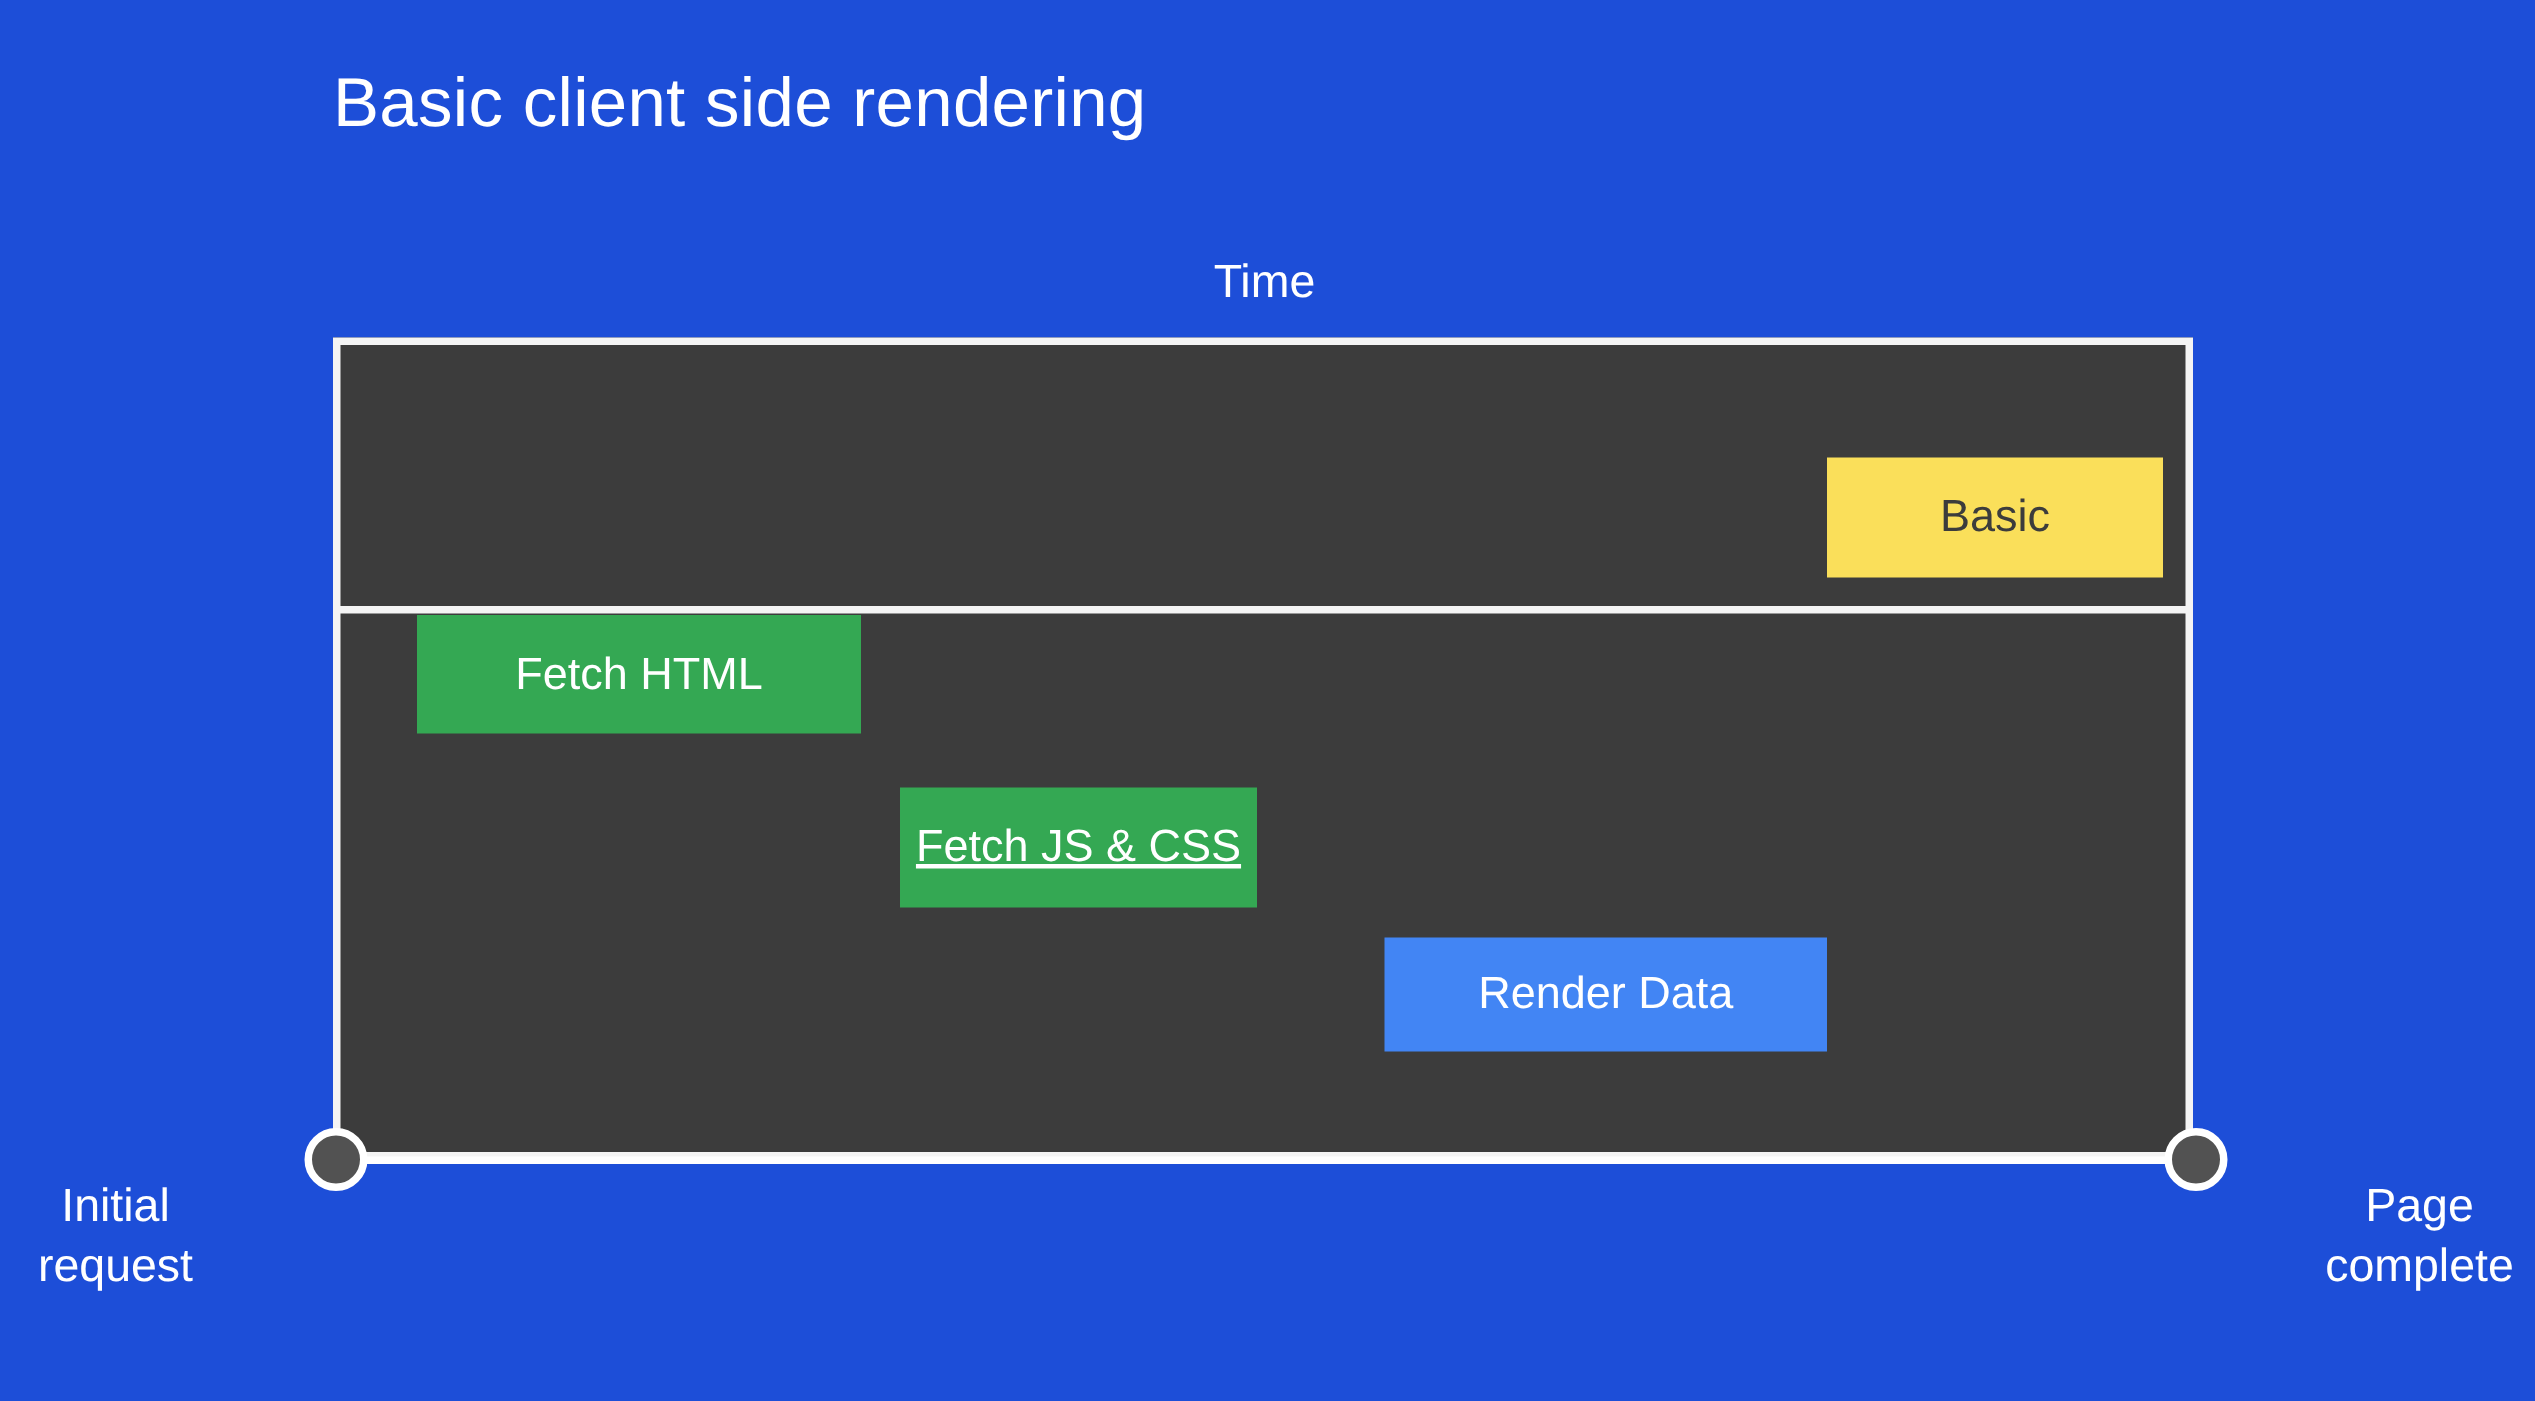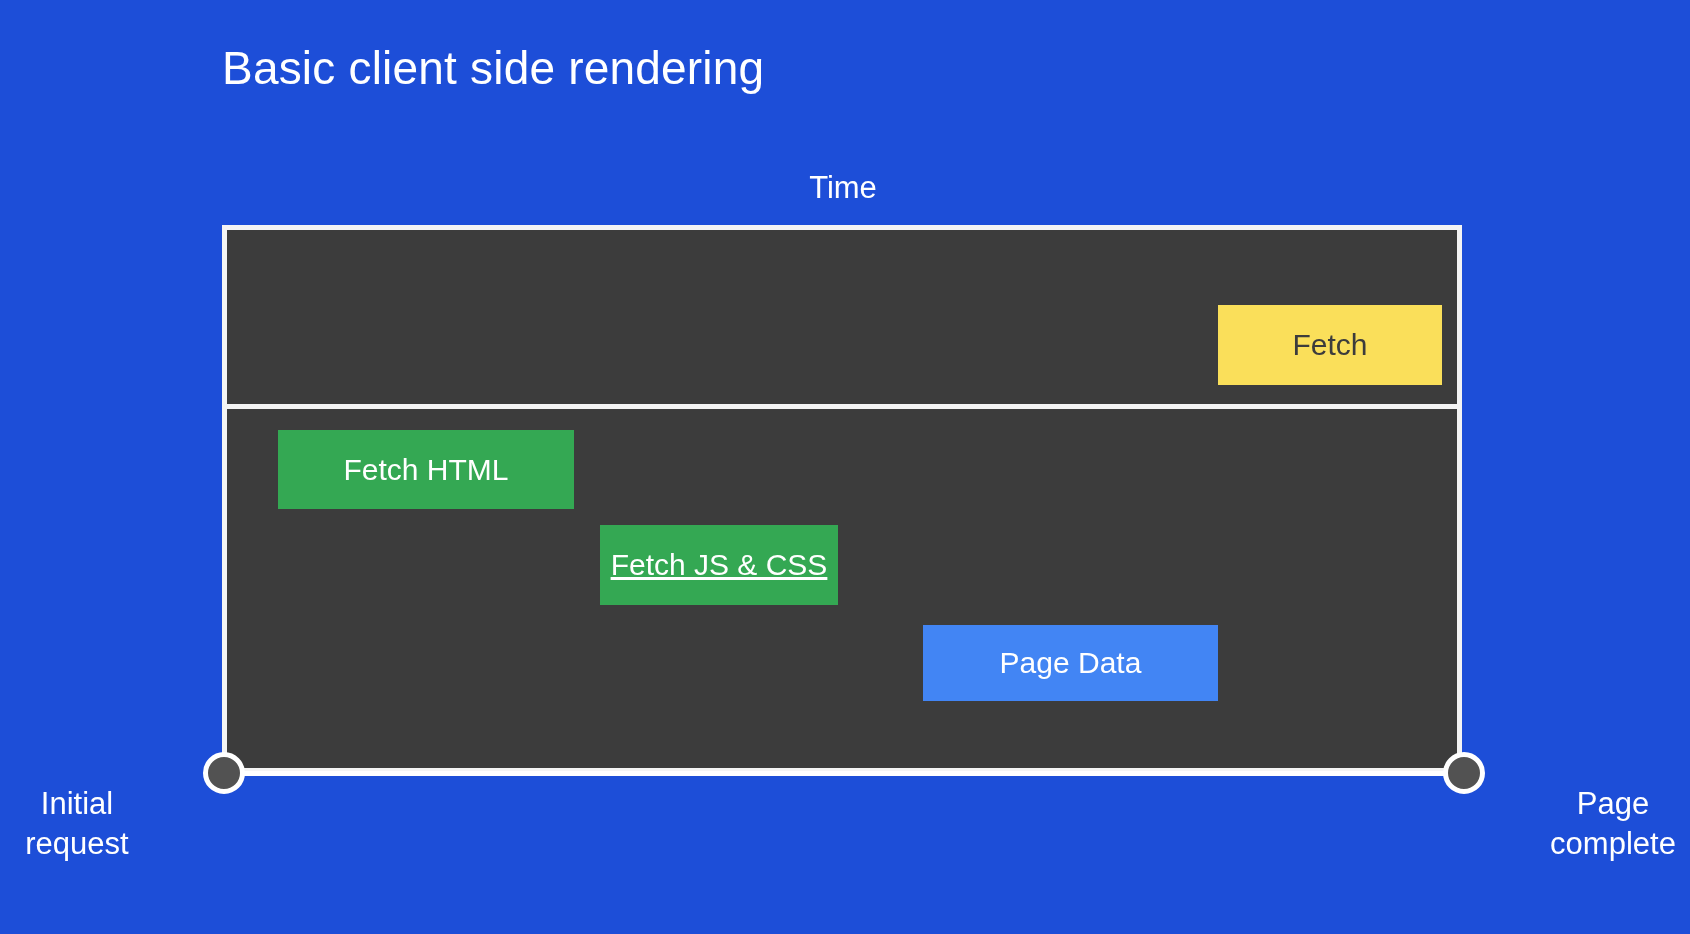--- a/index.html
+++ b/index.html
@@ -169,7 +169,7 @@
 
   <div id="lane-divider"></div>
 
-  <div id="bar-render" class="task-bar">Fetch</div>
+  <div id="bar-render" class="task-bar">Basic</div>
 
   <div id="bar-fetch-html" class="task-bar">Fetch HTML</div>
 

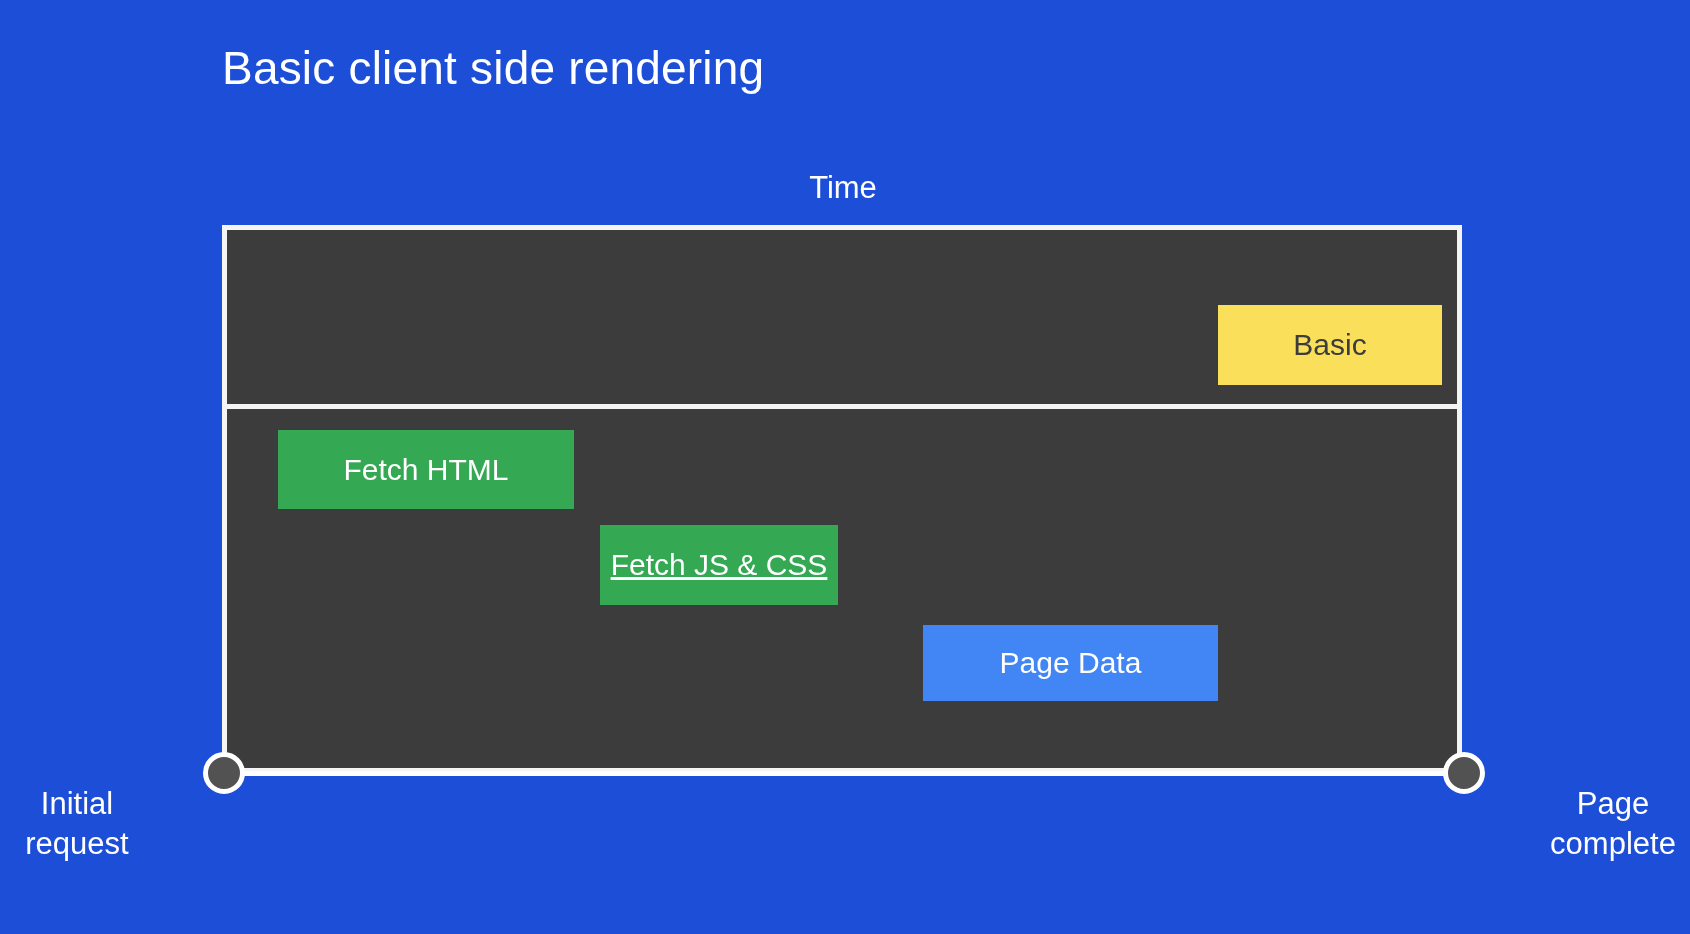--- a/index.html
+++ b/index.html
@@ -132,7 +132,7 @@
   }
   #bar-fetch-html {
     left: 278px;
-    top: 430px;
+    top: 410px;
     width: 296px;
     height: 79px;
     background: #34a853;

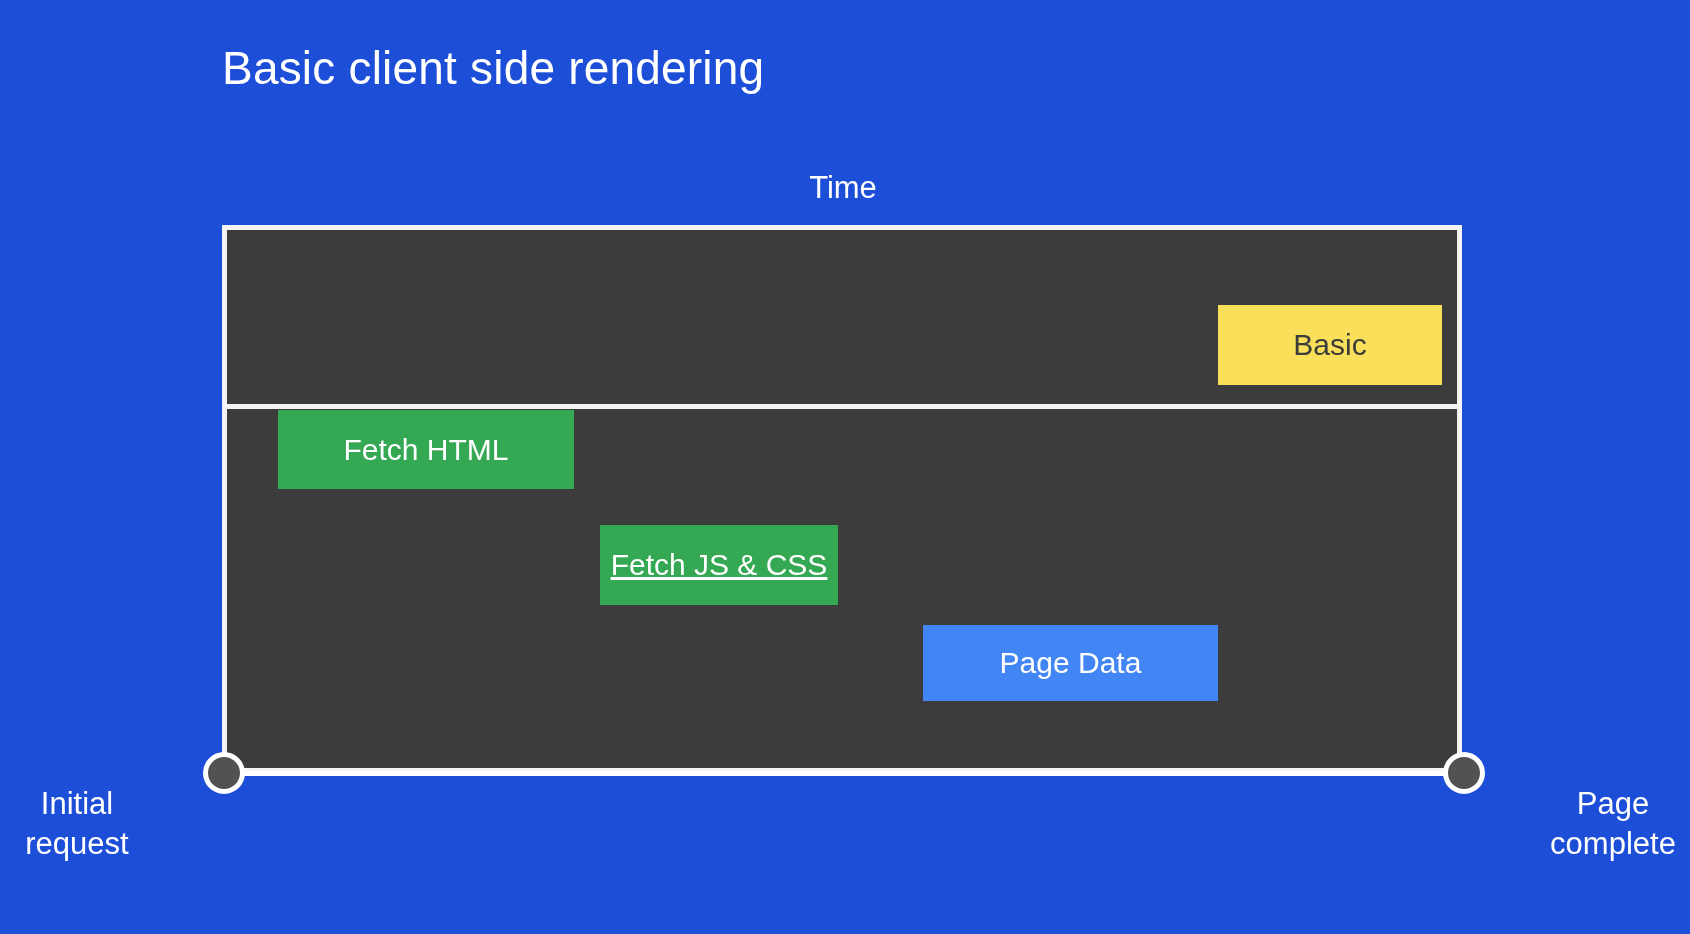--- a/index.html
+++ b/index.html
@@ -175,7 +175,7 @@
 
   <div id="bar-fetch-js-css" class="task-bar">Fetch JS &amp; CSS</div>
 
-  <div id="bar-fetch-data" class="task-bar">Page Data</div>
+  <div id="bar-fetch-data" class="task-bar">Render Data</div>
 
   <div id="timeline-axis"></div>
 

